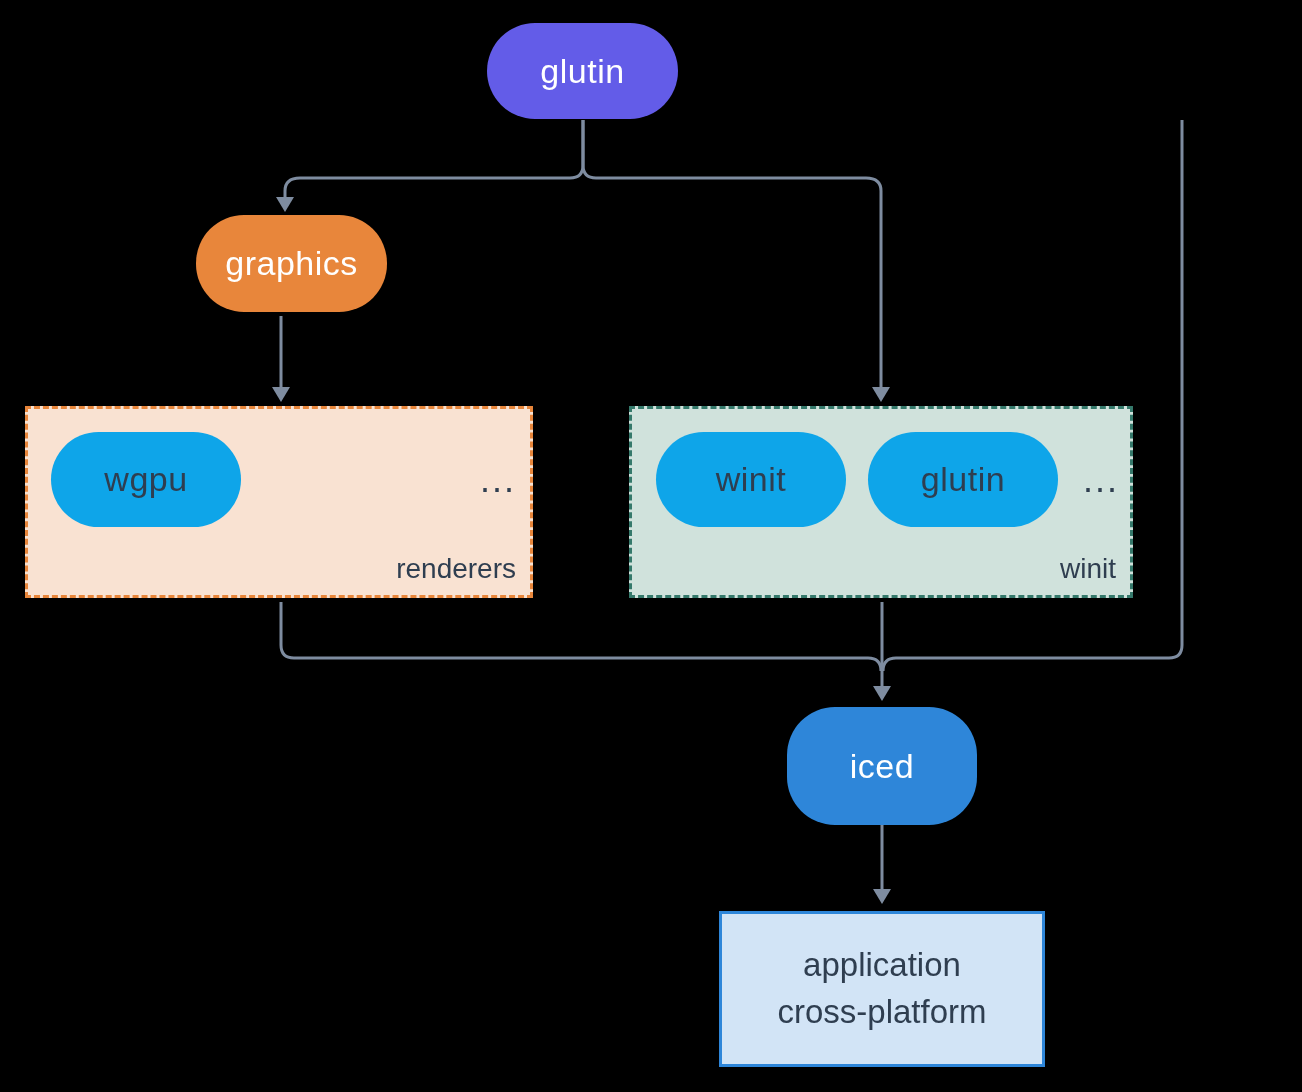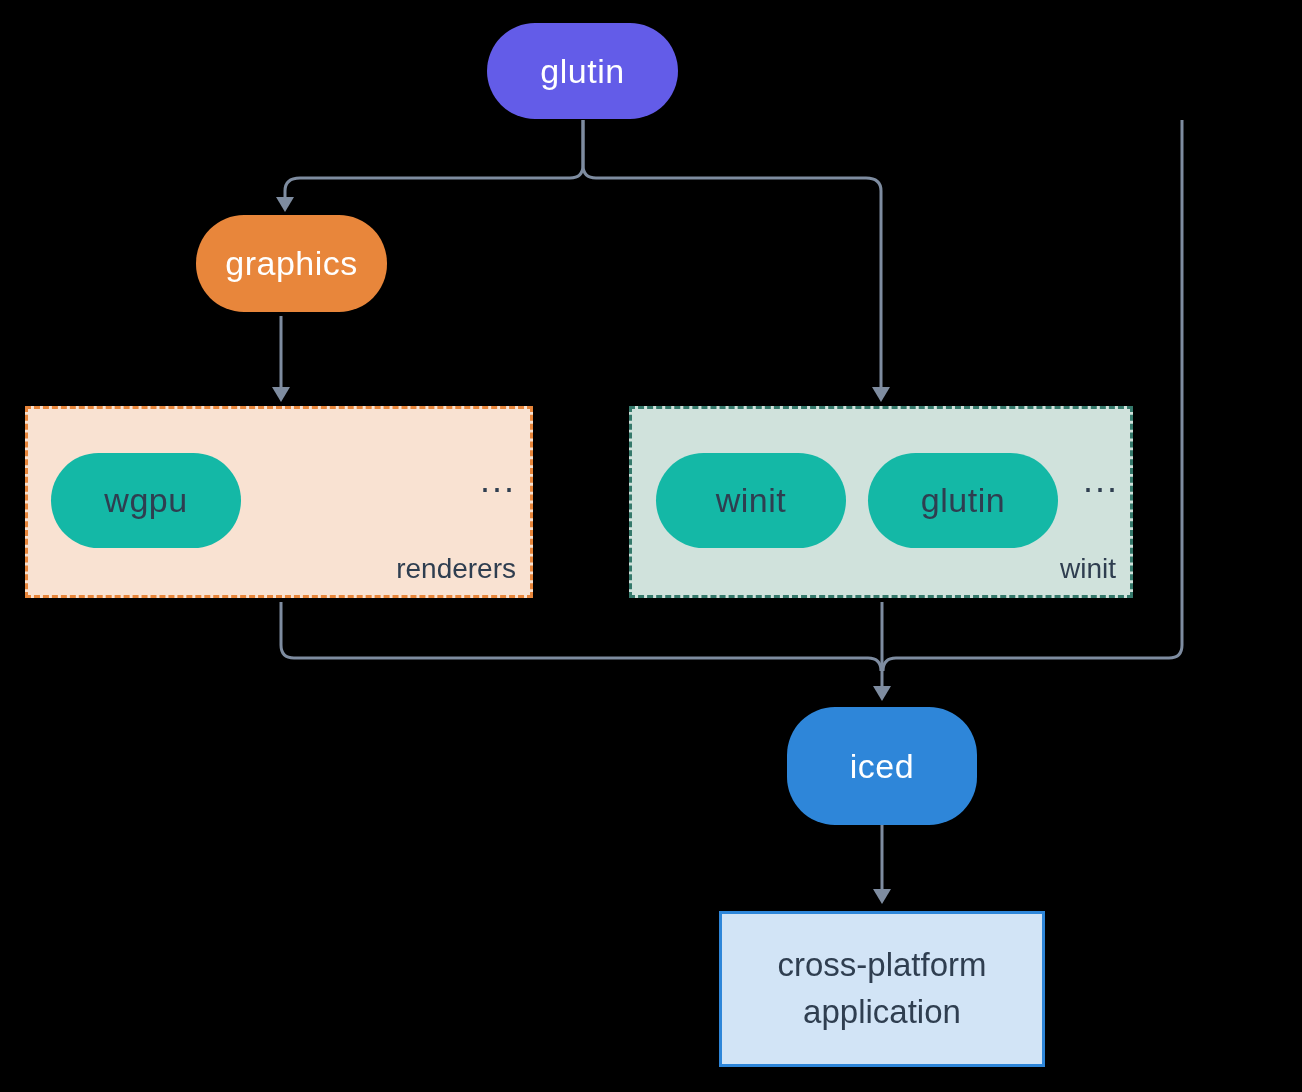--- a/index.html
+++ b/index.html
@@ -50,7 +50,7 @@
   .pill.purple { background: var(--node-purple); color: var(--white-text); }
   .pill.orange { background: var(--node-orange); color: var(--white-text); }
   .pill.blue   { background: var(--node-blue);   color: var(--white-text); }
-  .pill.white  { background: #14b8a6; color: var(--dark-text); margin-top: 21px; }
+  .pill.white  { background: #0ea5e9; color: var(--dark-text); }
   .group {
     position: absolute;
     width: 508px;

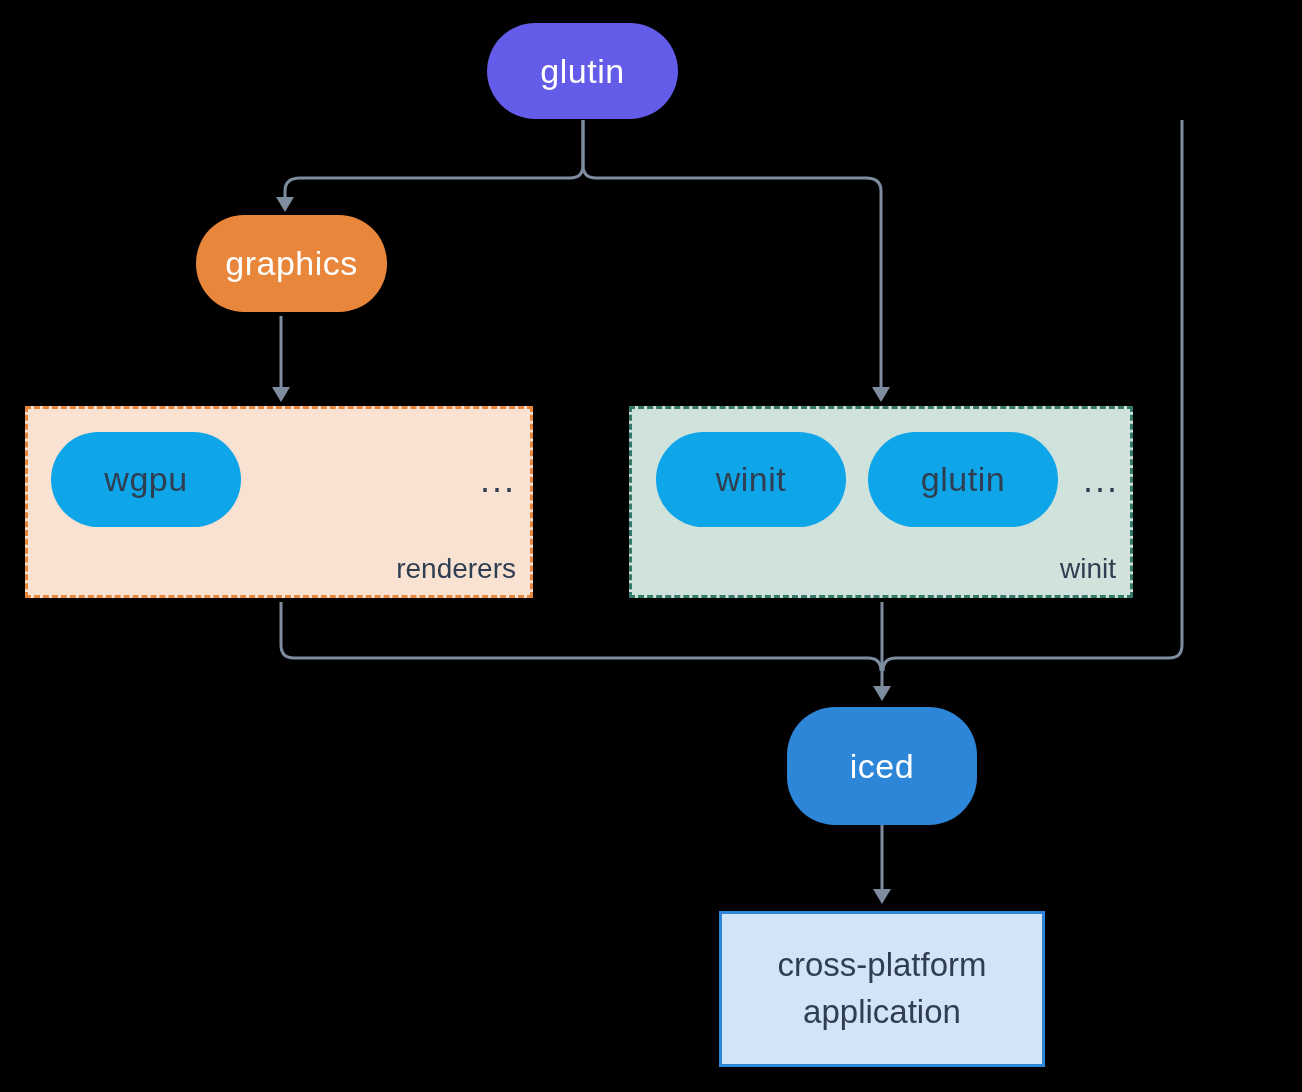--- a/index.html
+++ b/index.html
@@ -150,8 +150,8 @@
   </div>
 
   <div class="app-box">
+    <span>application</span>
     <span>cross-platform</span>
-    <span>application</span>
   </div>
 
 </div>

